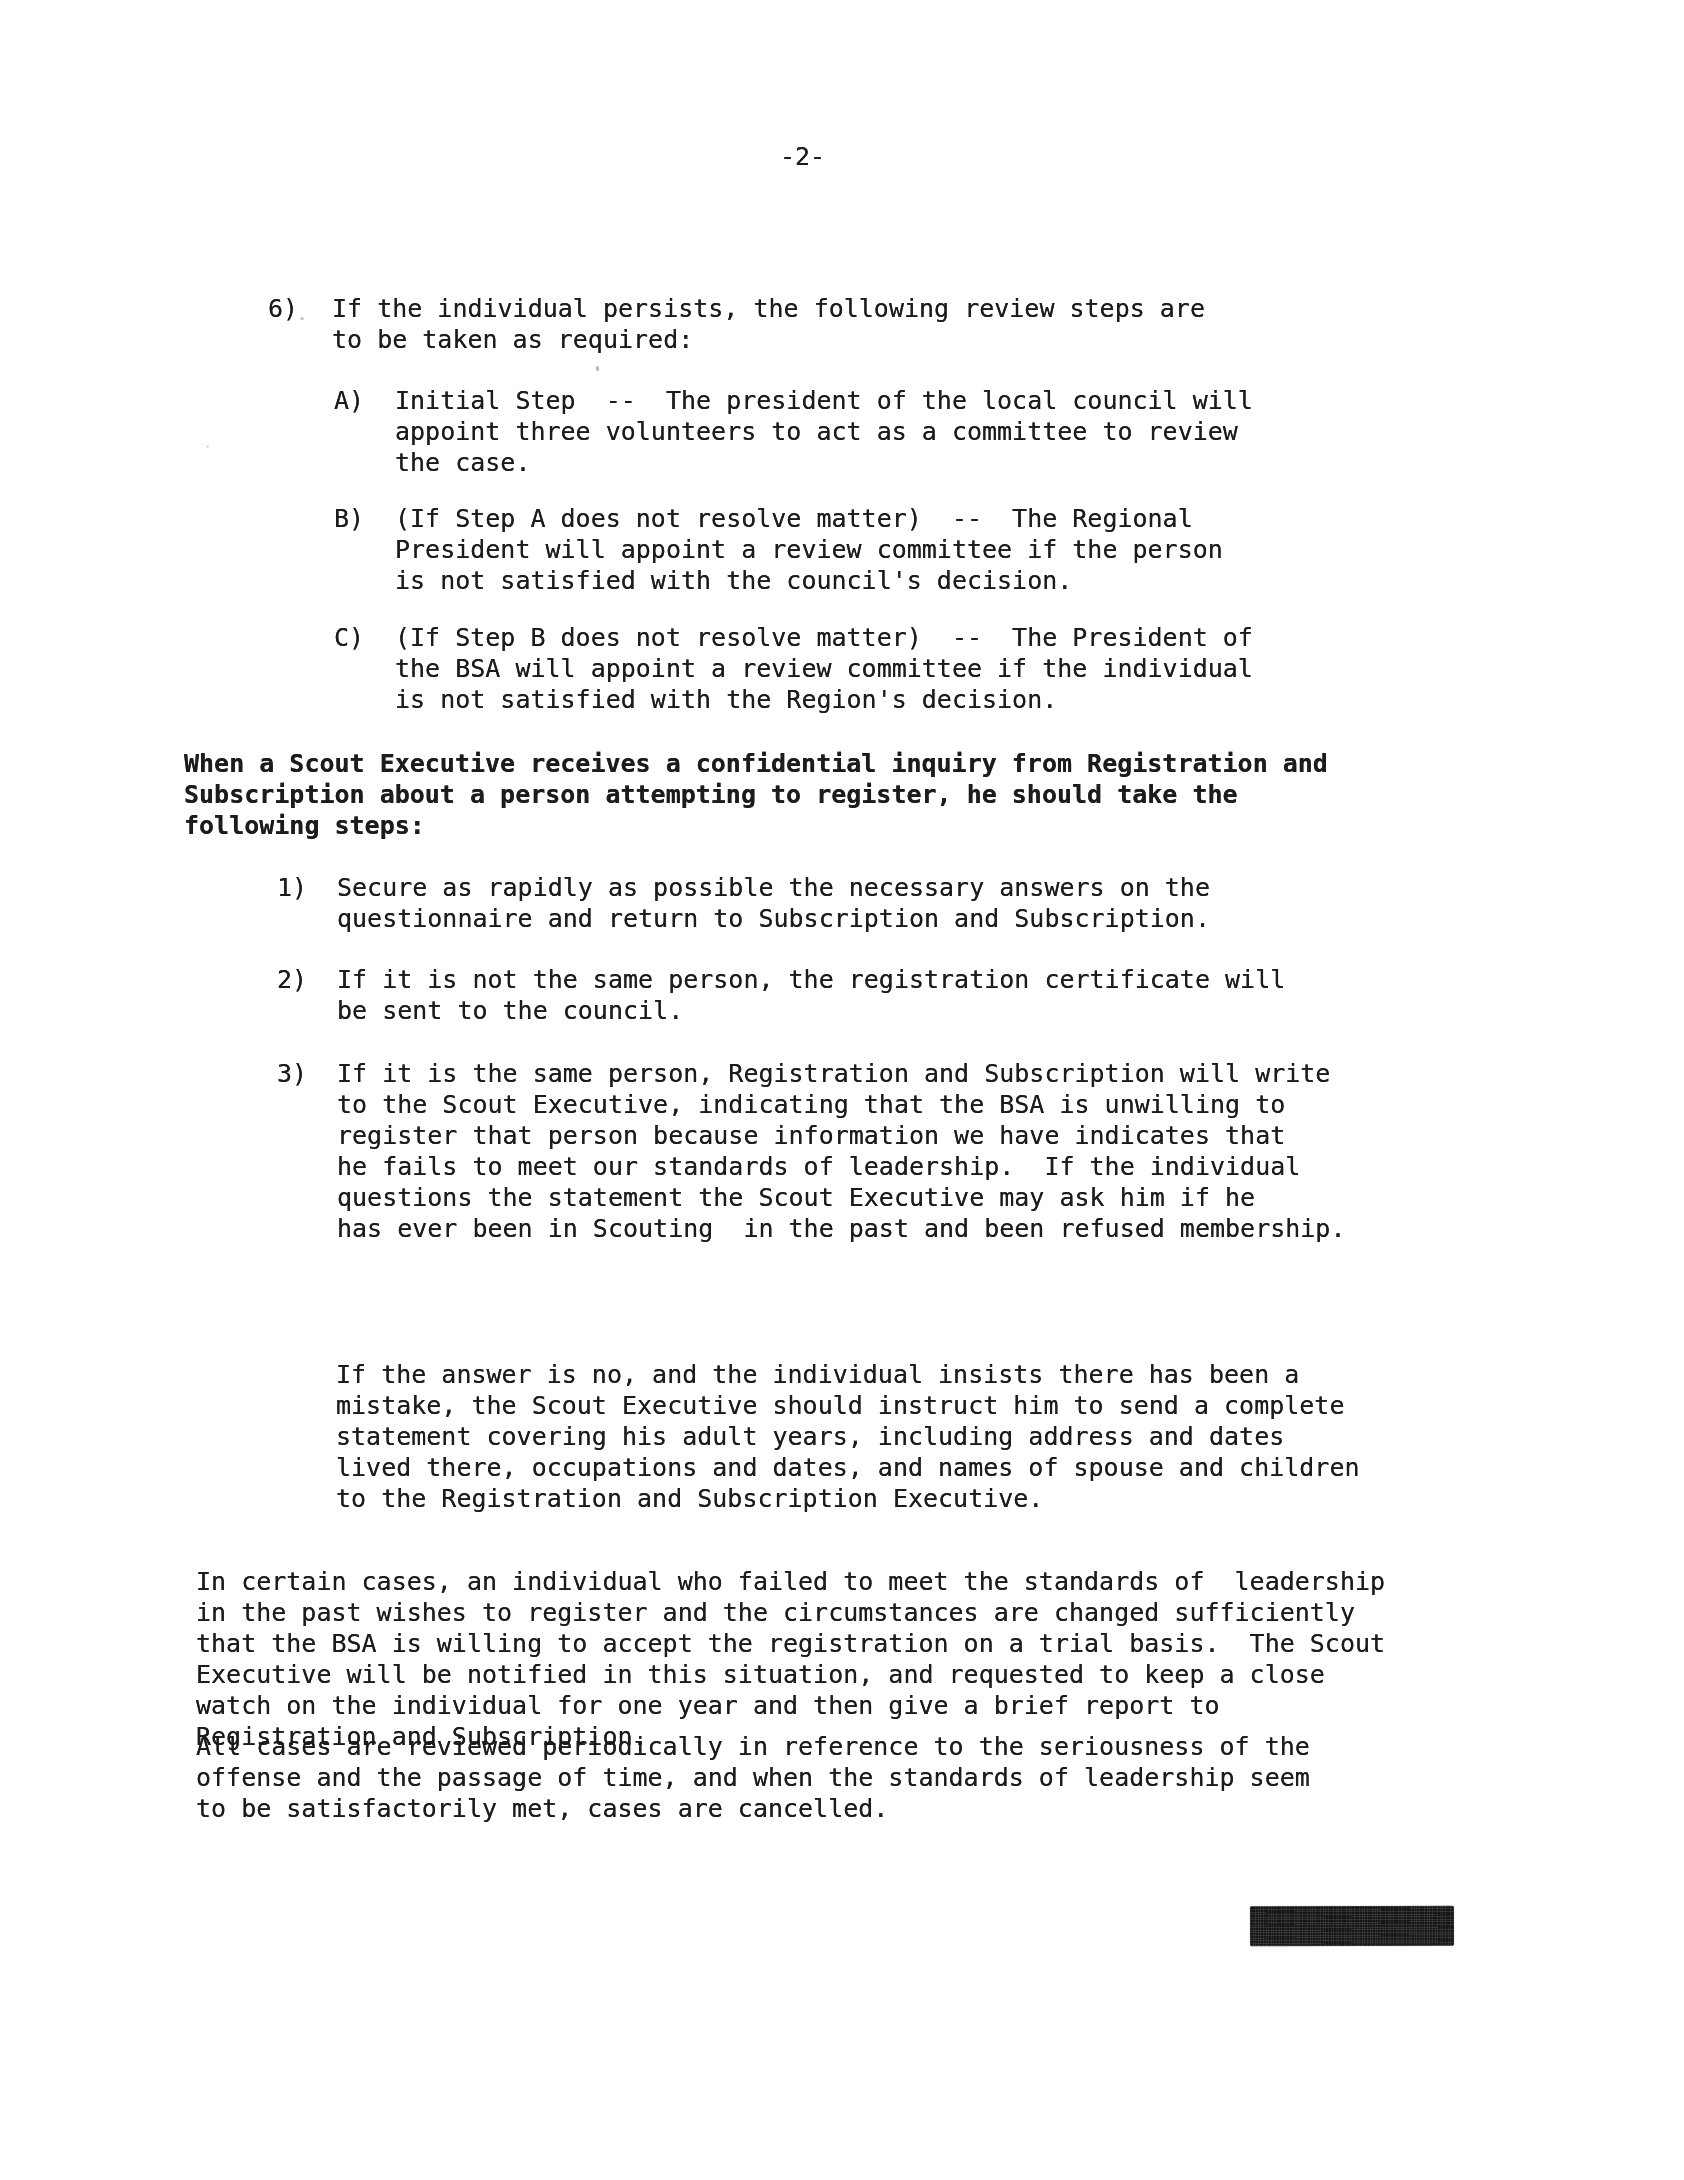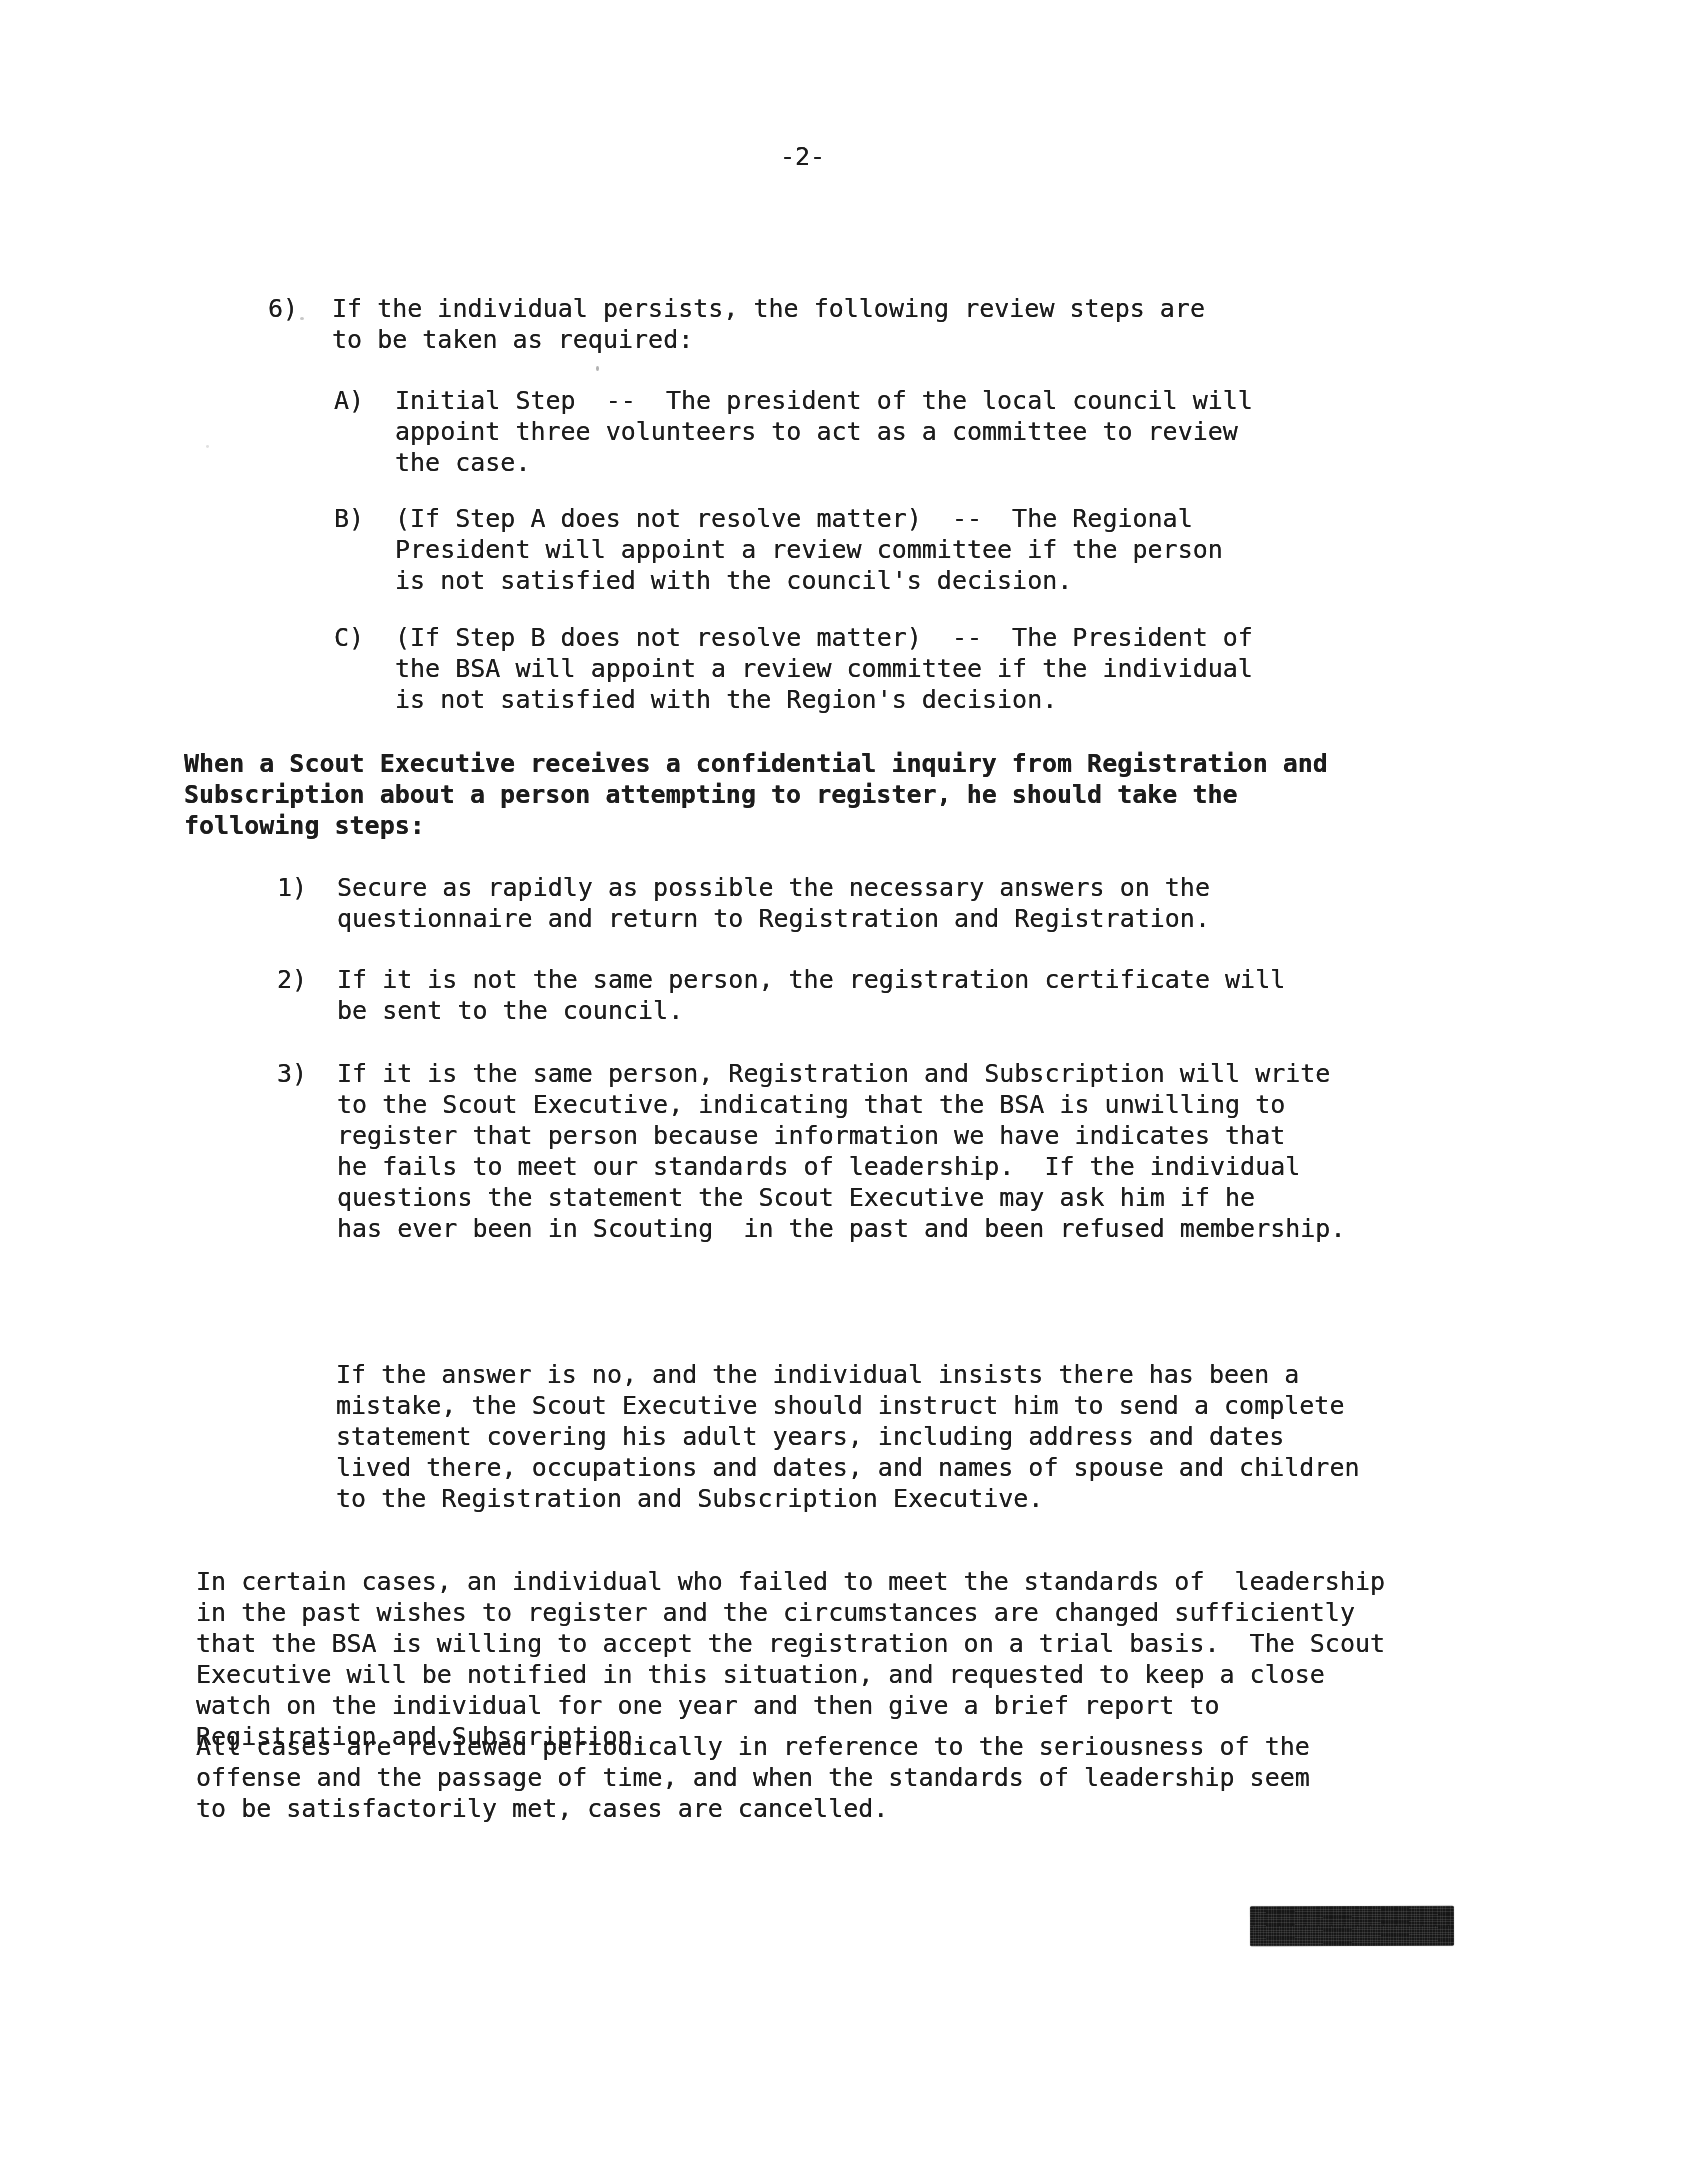--- a/index.html
+++ b/index.html
@@ -104,7 +104,7 @@
   <div class="block" style="top:872px; left:277px;">
     <span class="txt marker m70">1)</span>
     <div class="txt">Secure as rapidly as possible the necessary answers on the
-questionnaire and return to Registration and Registration.</div>
+questionnaire and return to Subscription and Subscription.</div>
   </div>
 
   <div class="block" style="top:964px; left:277px;">

